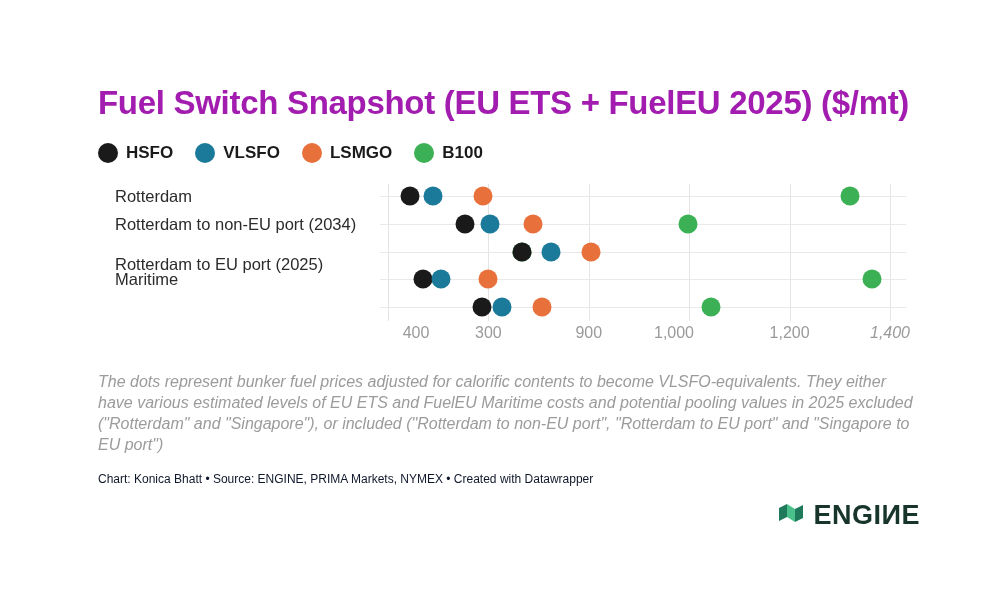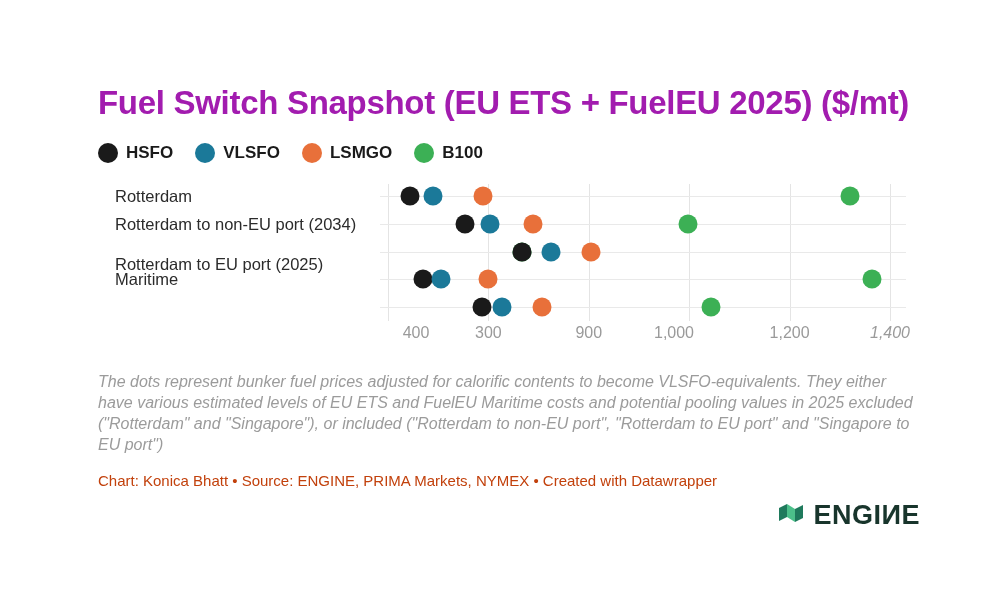--- a/index.html
+++ b/index.html
@@ -69,7 +69,7 @@
   }
   .credit{
     position:absolute;left:98px;top:472px;
-    font-size:15px;color:#c2410c;white-space:nowrap;
+    font-size:12px;color:#0f172a;white-space:nowrap;
   }
 
   .logo{

